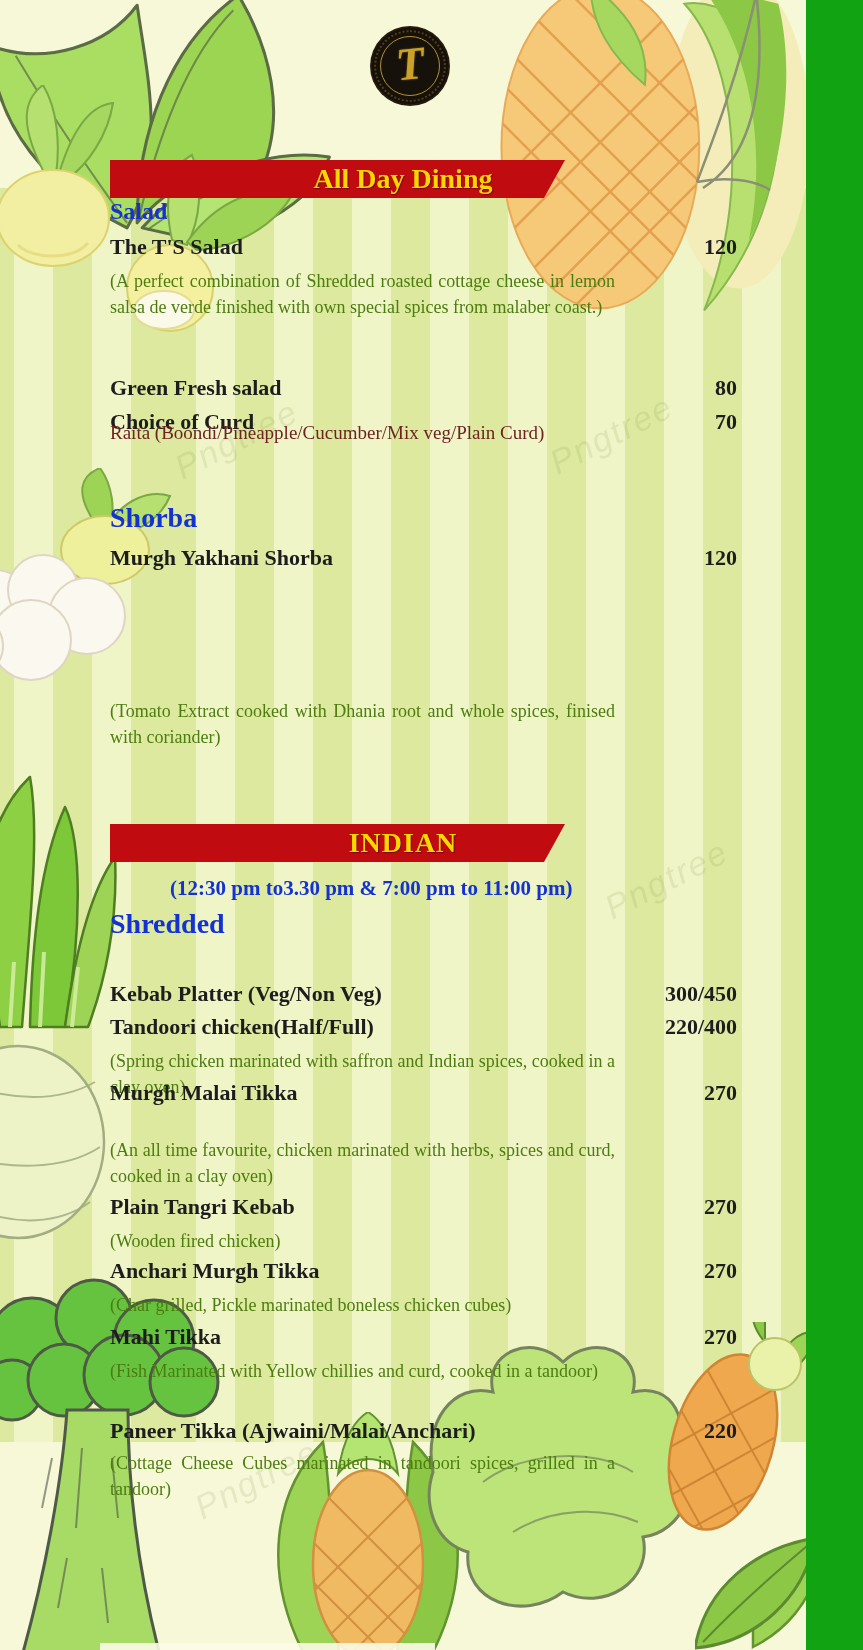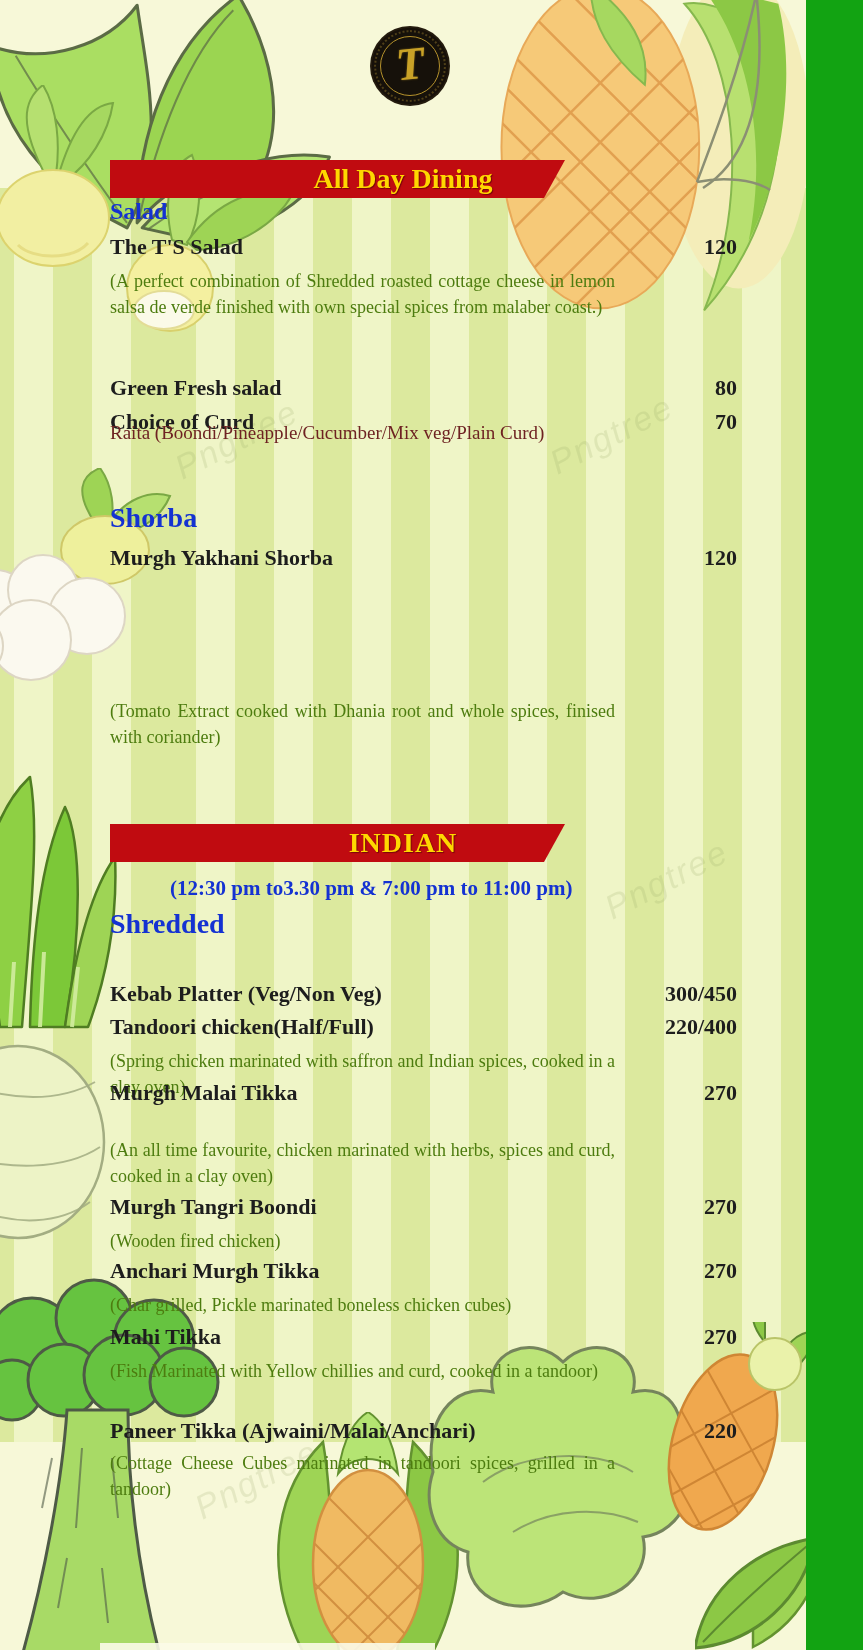--- a/index.html
+++ b/index.html
@@ -290,7 +290,7 @@
   <div class="desc" style="top:1137px">(An all time favourite, chicken marinated with herbs, spices and curd, cooked in a clay oven)</div>
 
   <div class="row" style="top:1194px">
-    <span>Murgh Tangri Boondi</span>
+    <span>Plain Tangri Kebab</span>
     <span>270</span>
   </div>
   <div class="desc" style="top:1228px">(Wooden fired chicken)</div>

